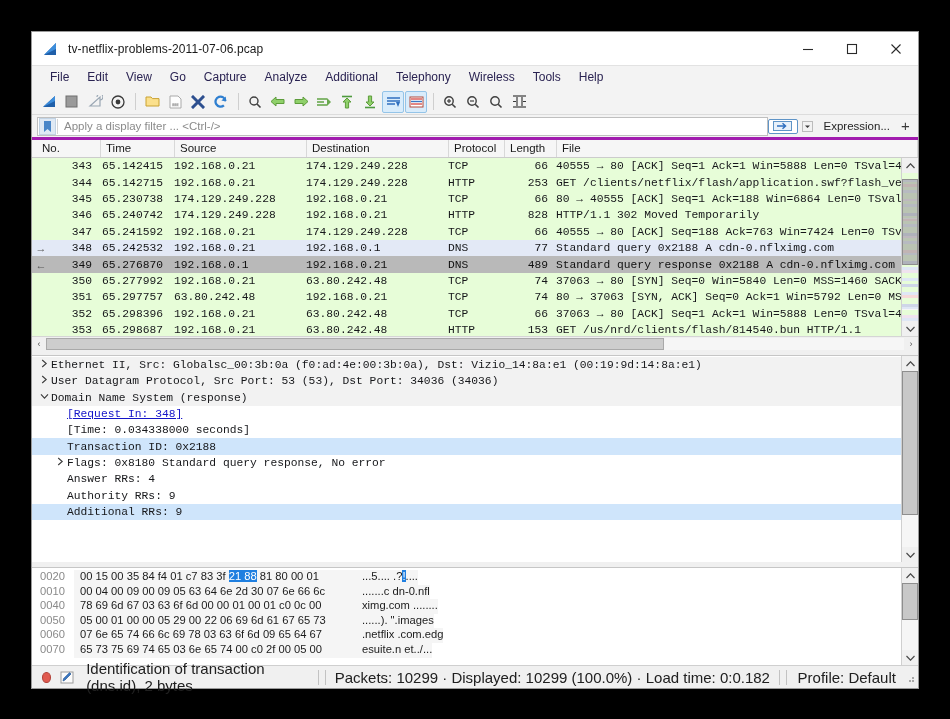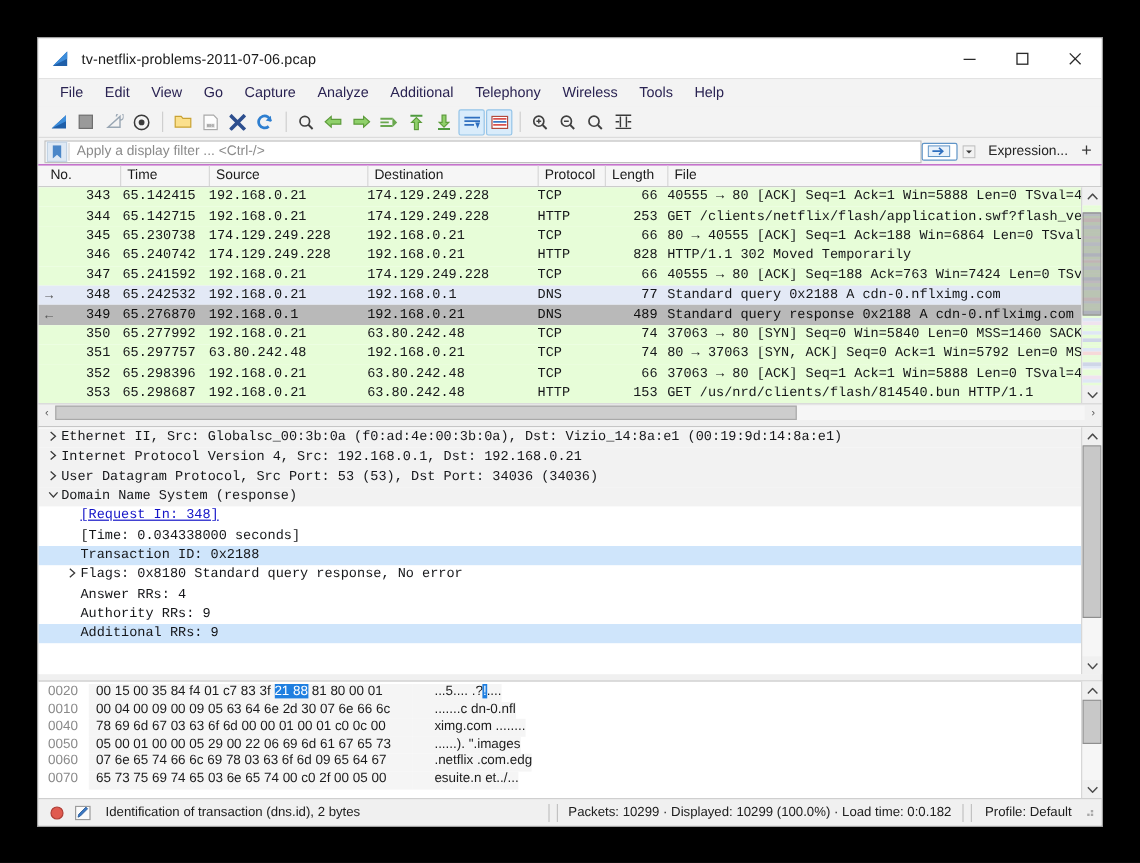--- a/index.html
+++ b/index.html
@@ -54,7 +54,7 @@
 
   
   .pane-list { flex:0 0 auto; height:213px; display:flex; flex-direction:column;
-     background:#fff; border-top:1px solid #a21caf; }
+     background:#fff; border-top:3px solid #a21caf; }
   .colhdr { height:18px; background:#f6f6f6; display:flex; font-size:11.5px; color:#1a1a1a;
      border-bottom:1px solid #cccccc; flex:0 0 auto; }
   .colhdr > div { padding:2px 0 0 5px; border-right:1px solid #d8d8d8; overflow:hidden; white-space:nowrap; }

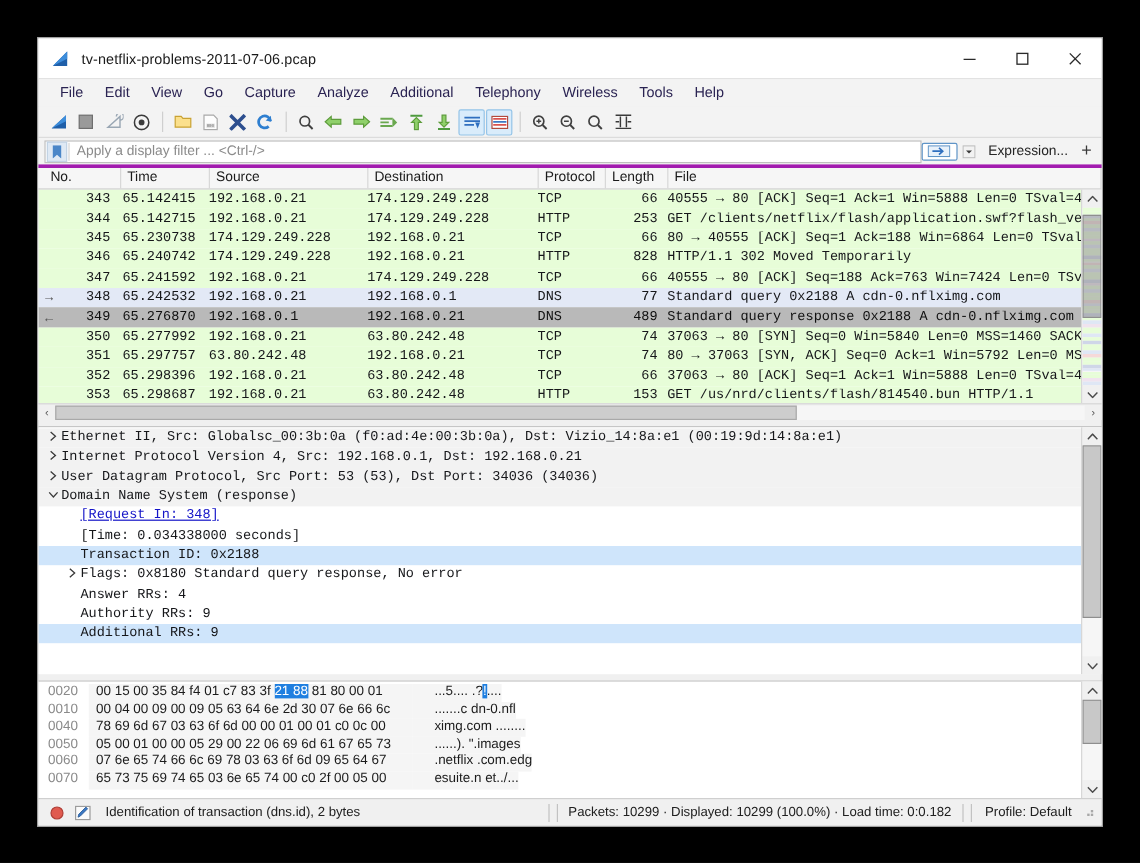--- a/index.html
+++ b/index.html
@@ -553,13 +553,6 @@
           <span class="twist"><svg width="7" height="9" viewBox="0 0 7 9">
               <path d="M1.2 1 L5.2 4.5 L1.2 8" fill="none" stroke="#3b3b3b" stroke-width="1.1"></path>
             </svg></span>
-          <span class="tlabel">Internet Protocol Version 4, Src: 192.168.0.1, Dst: 192.168.0.21</span>
-        </div>
-        <div class="tnode shade">
-          <span style="flex: 0 0 6px;"></span>
-          <span class="twist"><svg width="7" height="9" viewBox="0 0 7 9">
-              <path d="M1.2 1 L5.2 4.5 L1.2 8" fill="none" stroke="#3b3b3b" stroke-width="1.1"></path>
-            </svg></span>
           <span class="tlabel">User Datagram Protocol, Src Port: 53 (53), Dst Port: 34036 (34036)</span>
         </div>
         <div class="tnode shade">

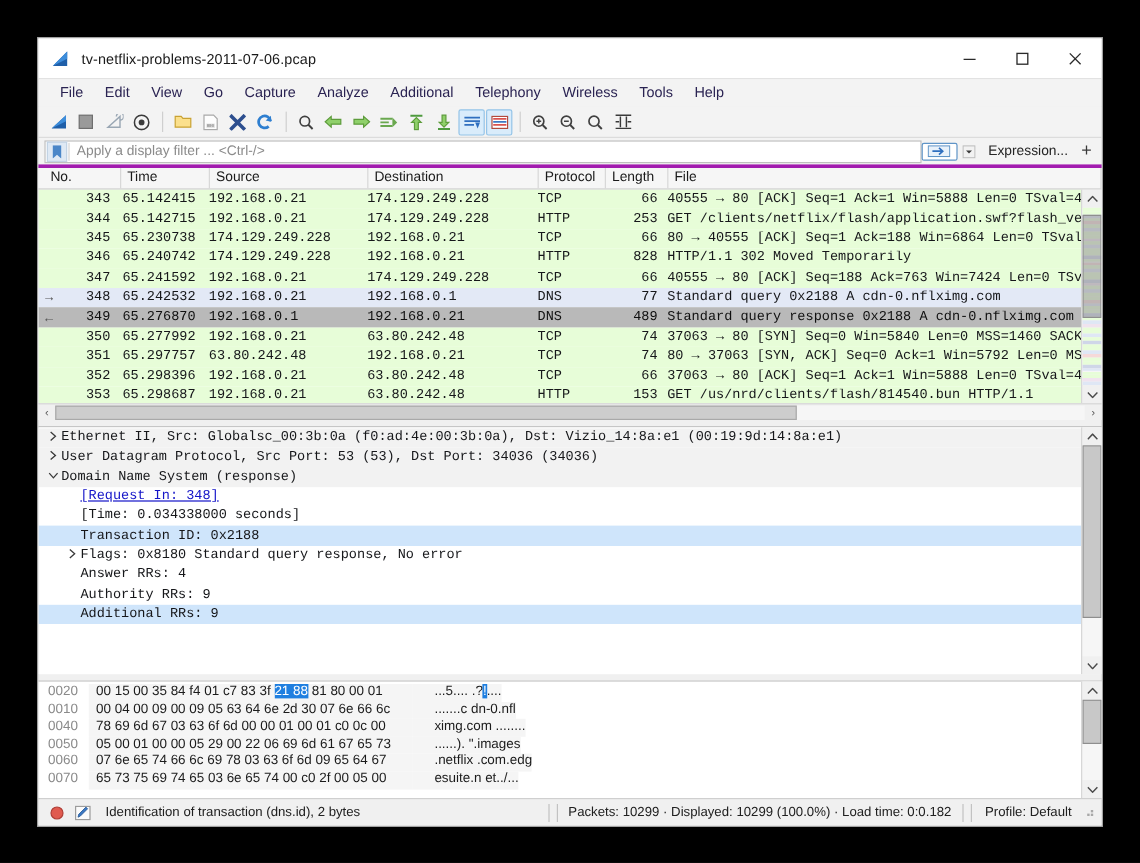--- a/index.html
+++ b/index.html
@@ -119,7 +119,7 @@
 
   
   .statusbar { height:23px; background:#f0f0f0; display:flex; align-items:center;
-     border-top:1px solid #cfcfcf; flex:0 0 auto; font-size:11px; color:#202020; }
+     border-top:1px solid #cfcfcf; flex:0 0 auto; font-size:15px; color:#202020; }
   .sb-dot { width:11px; height:11px; border-radius:50%; background:#e05a4f;
      border:1px solid #b03e36; margin-left:10px; }
   .sb-pencil { margin-left:9px; display:flex; align-items:center; }

